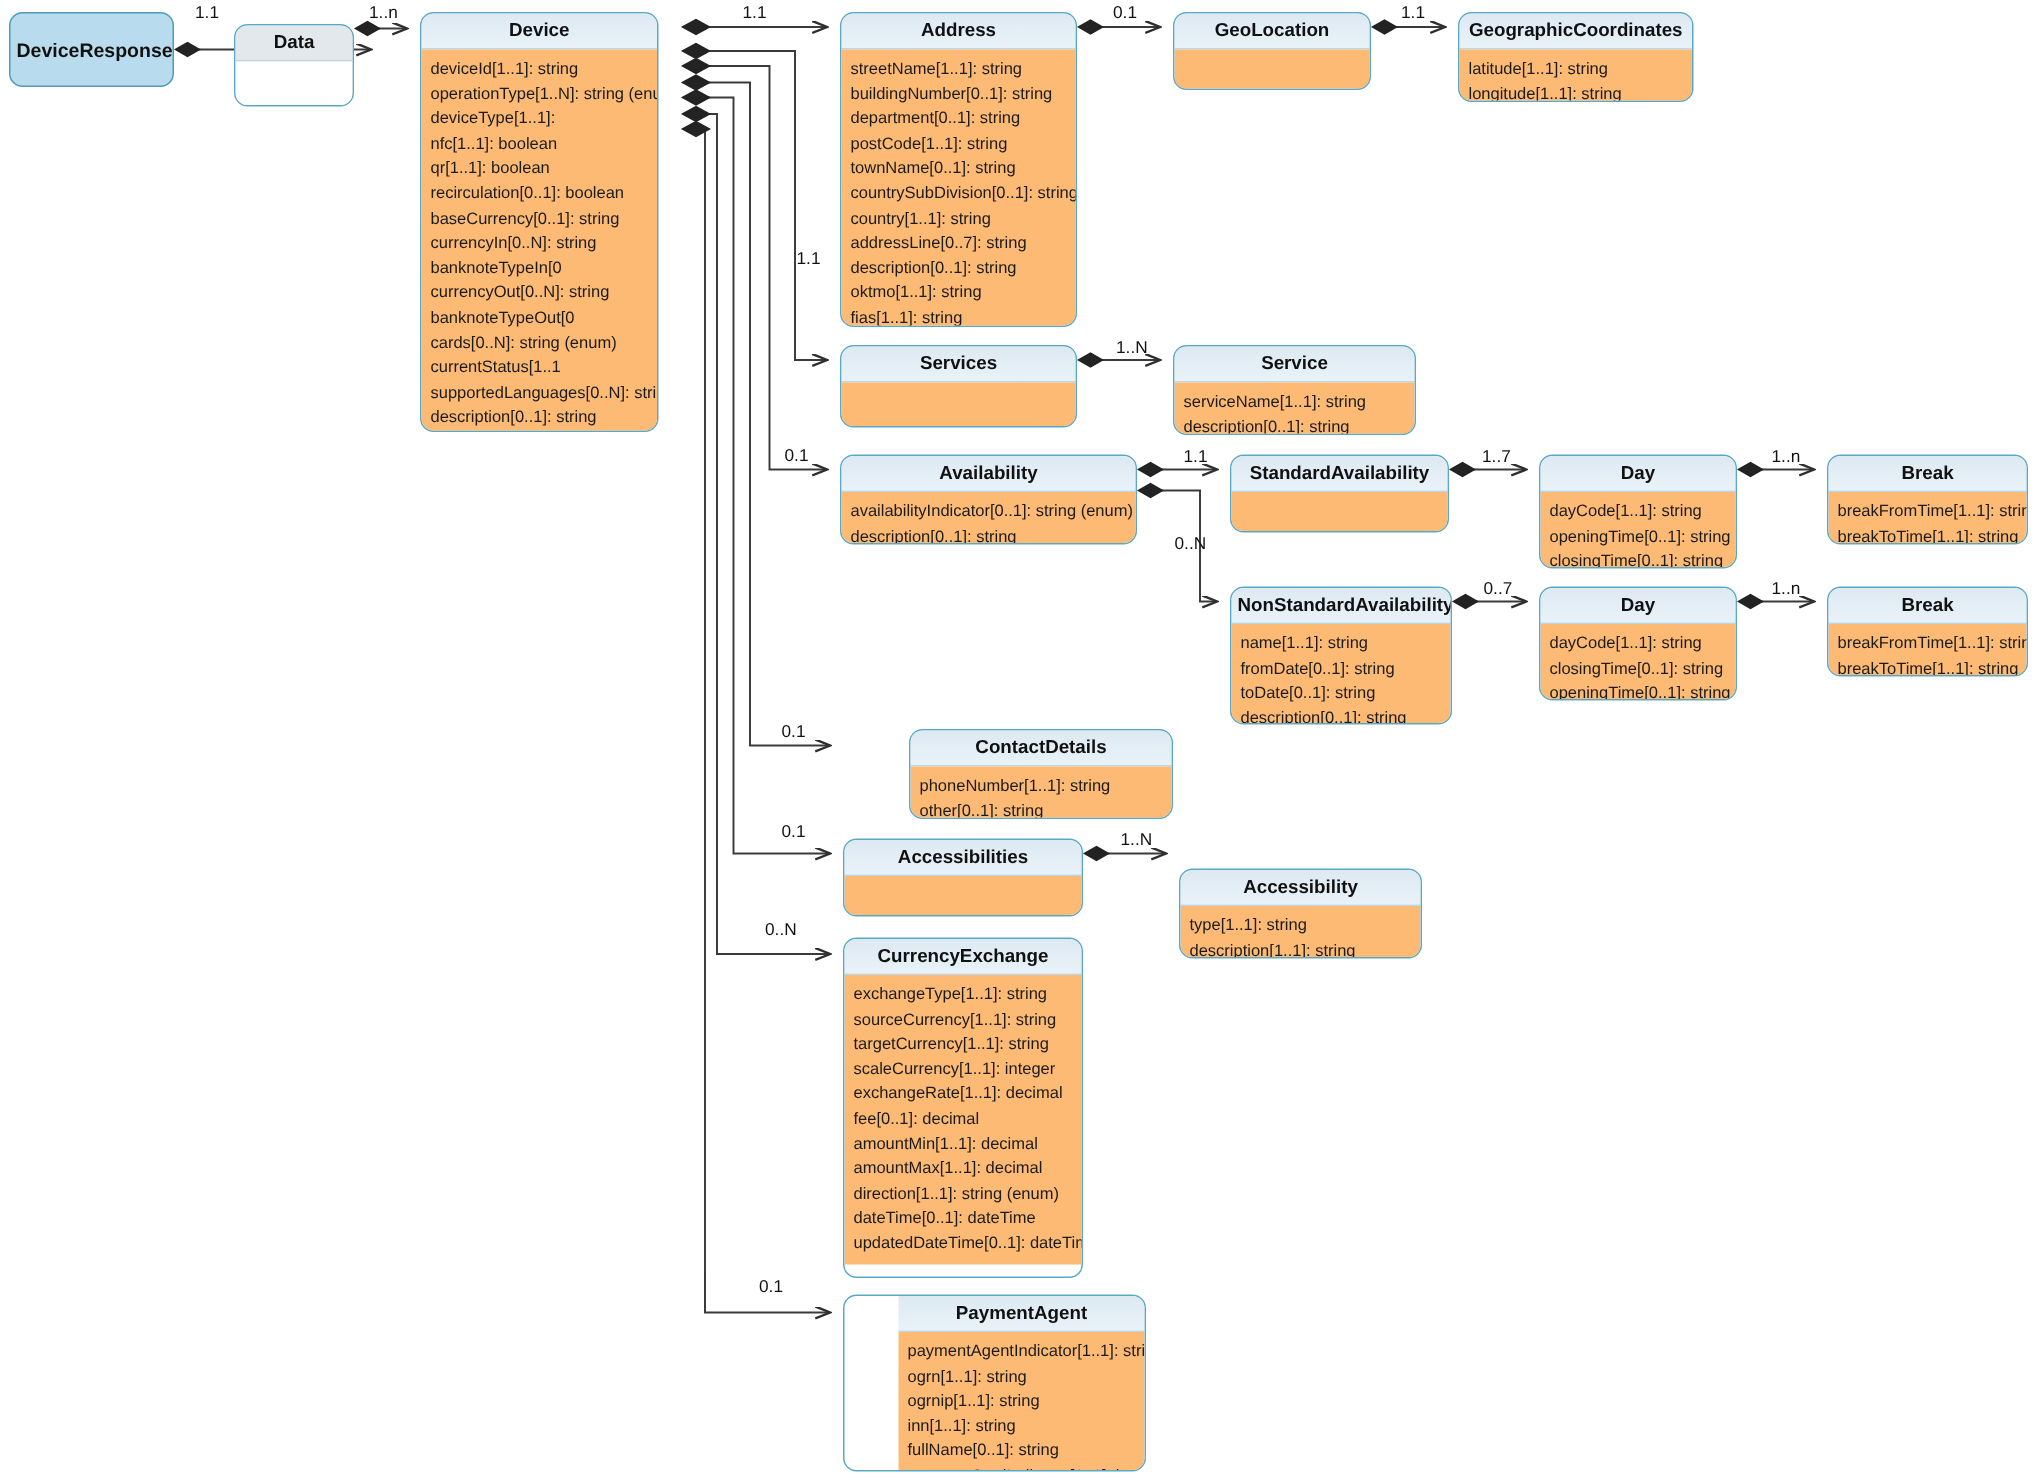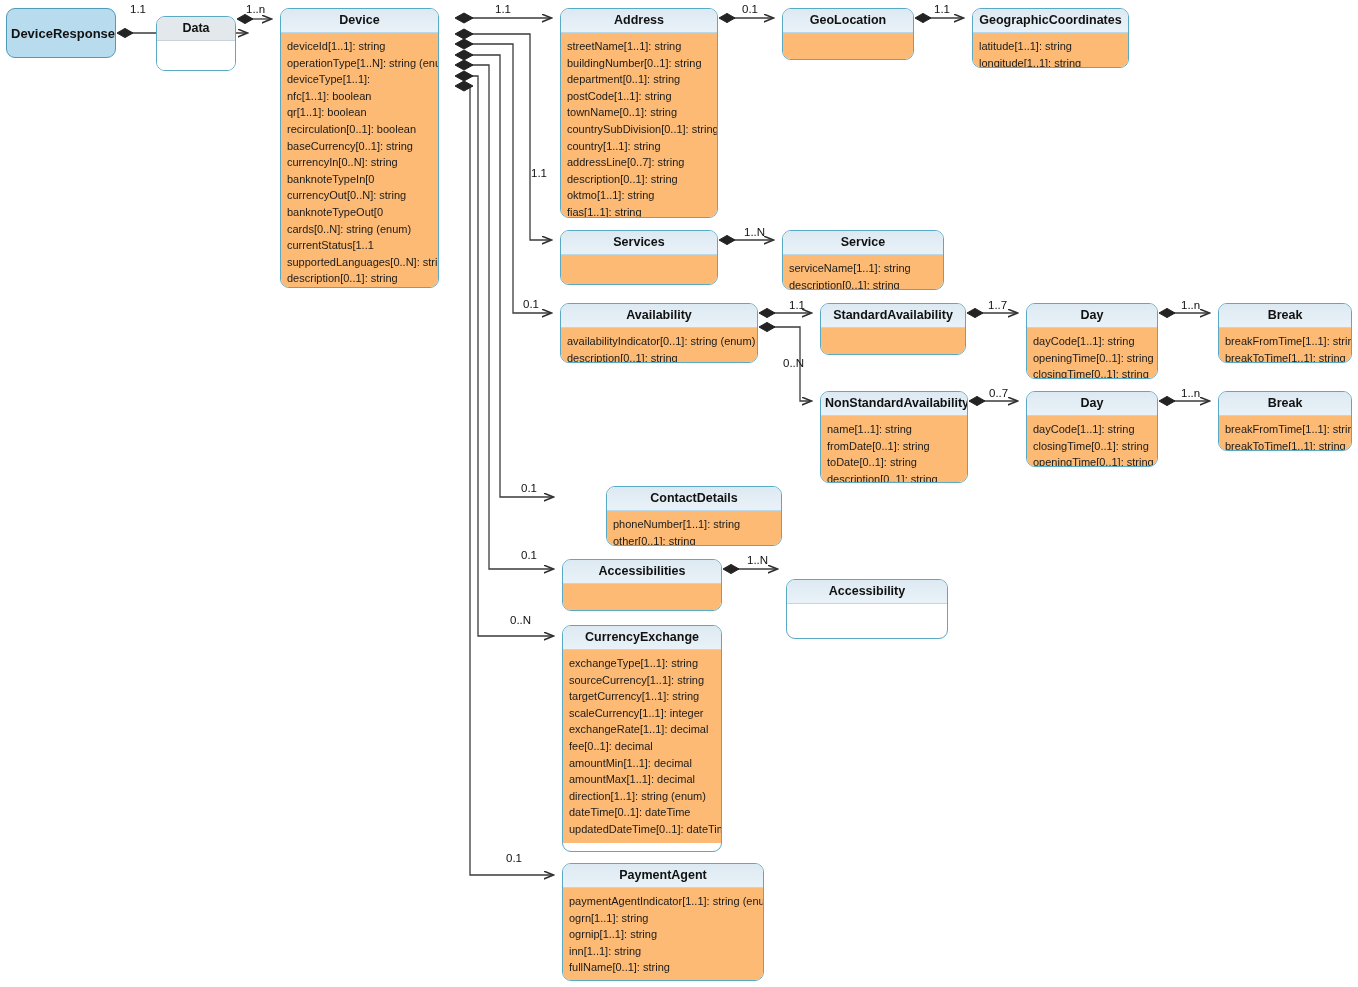--- a/index.html
+++ b/index.html
@@ -276,6 +276,10 @@
       </div>
       <div class="cls" style="left: 786px; top: 559px; width: 162px; height: 60px; margin-top: 20px;">
         <span class="hdr">Accessibility</span>
+        <span class="body">
+          <span class="attr">type[1..1]: string</span>
+          <span class="attr">description[1..1]: string</span>
+        </span>
       </div>
       <div class="cls" style="left: 562px; top: 625px; width: 160px; height: 227px;">
         <span class="hdr">CurrencyExchange</span>

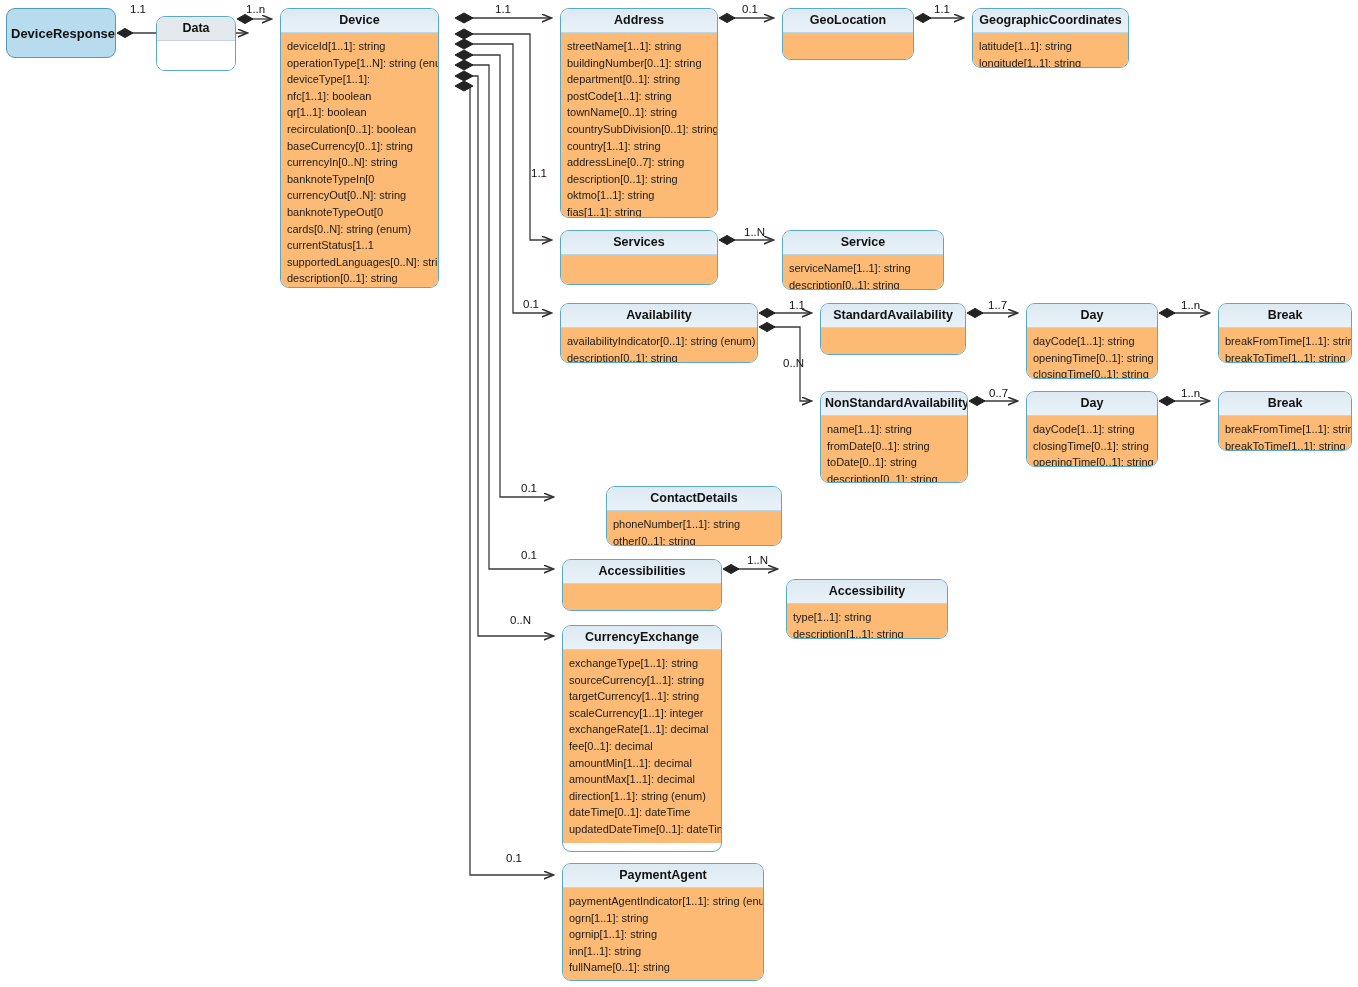--- a/index.html
+++ b/index.html
@@ -297,7 +297,7 @@
           <span class="attr">updatedDateTime[0..1]: dateTime</span>
         </span>
       </div>
-      <div class="cls" style="left: 562px; top: 863px; width: 202px; height: 118px;">
+      <div class="cls" style="left: 562px; top: 863px; width: 202px; height: 118px; padding-left: 36px;">
         <span class="hdr">PaymentAgent</span>
         <span class="body">
           <span class="attr">paymentAgentIndicator[1..1]: string (enum)</span>

